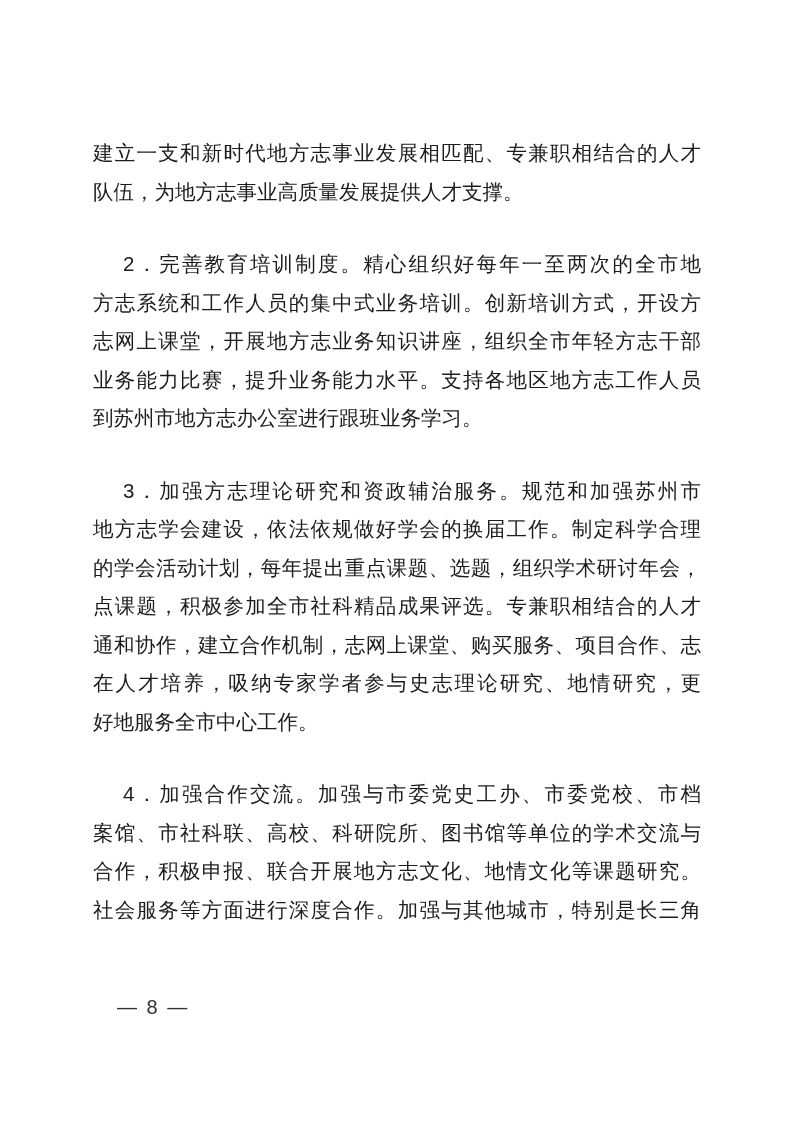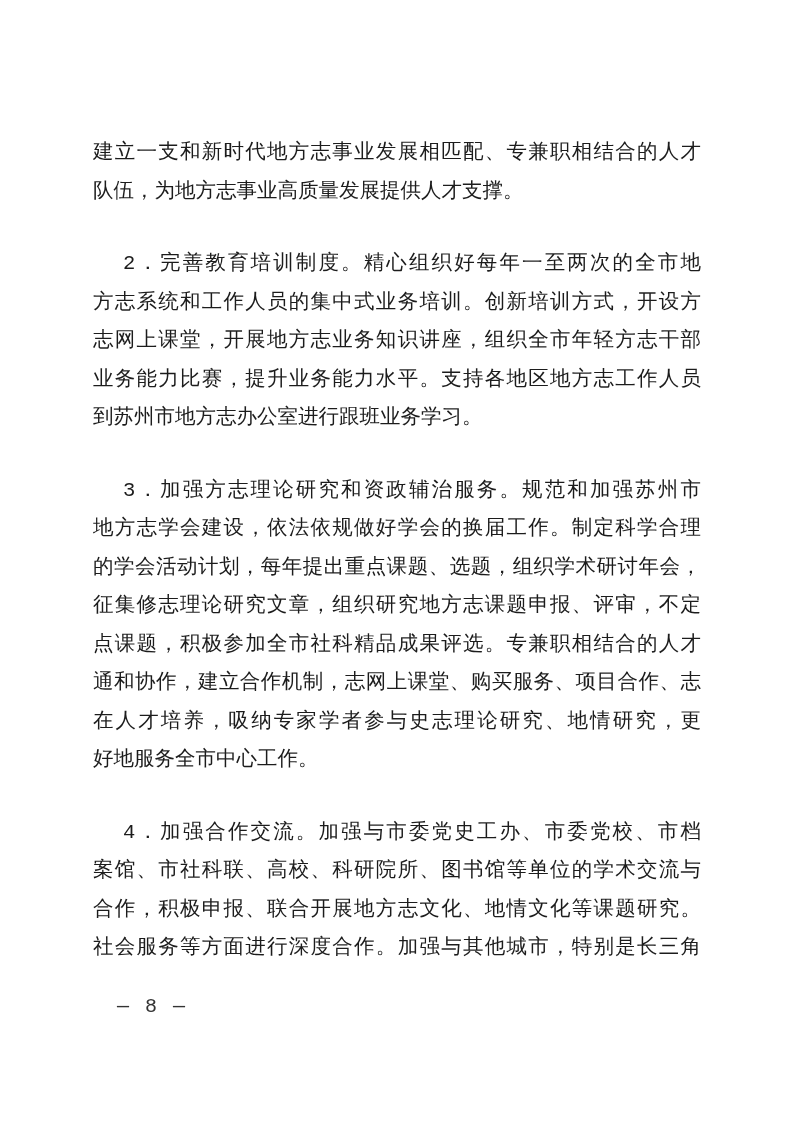--- a/index.html
+++ b/index.html
@@ -13,7 +13,7 @@
     height: 1122px;
     background: #ffffff;
     overflow: hidden;
-    font-family: Liberation Mono, monospace;
+    font-family: Liberation Sans, sans-serif;
   }
   .text-block {
     position: absolute;

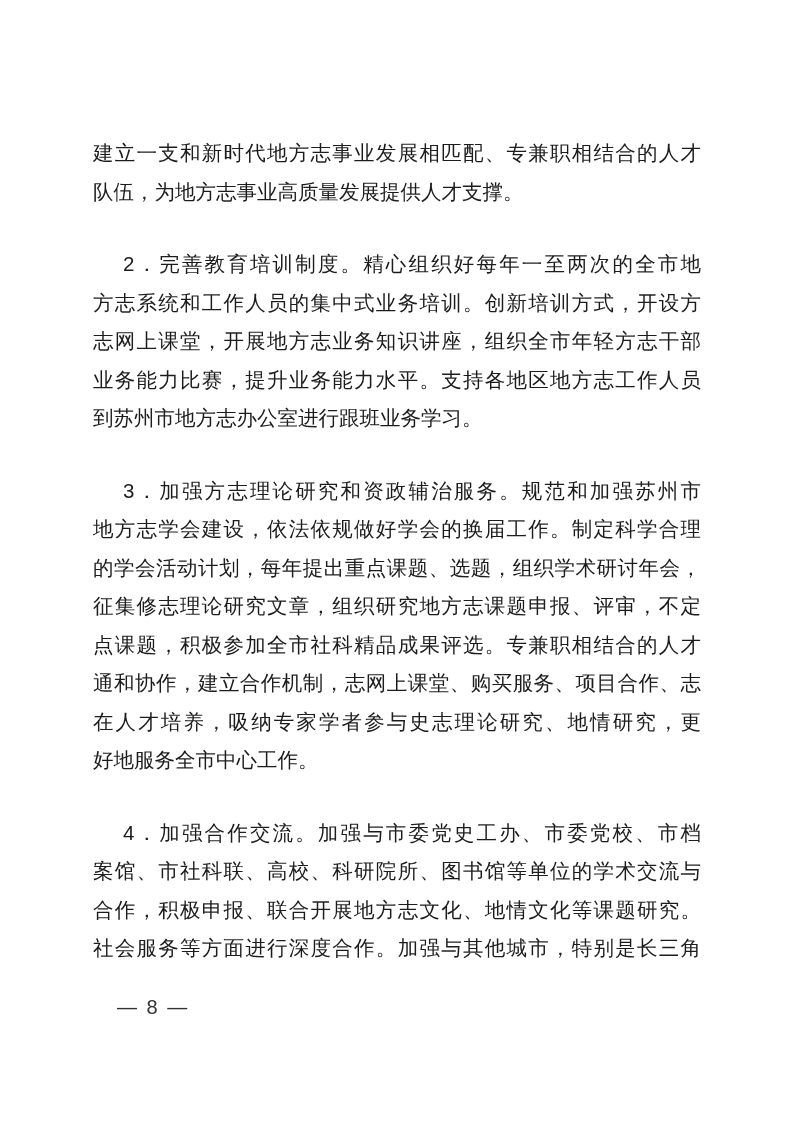--- a/index.html
+++ b/index.html
@@ -63,7 +63,6 @@
     <div class="line stretch indent">3．加强方志理论研究和资政辅治服务。规范和加强苏州市</div>
     <div class="line stretch">地方志学会建设，依法依规做好学会的换届工作。制定科学合理</div>
     <div class="line stretch">的学会活动计划，每年提出重点课题、选题，组织学术研讨年会，</div>
-    <div class="line stretch">征集修志理论研究文章，组织研究地方志课题申报、评审，不定</div>
     <div class="line stretch">点课题，积极参加全市社科精品成果评选。专兼职相结合的人才</div>
     <div class="line stretch">通和协作，建立合作机制，志网上课堂、购买服务、项目合作、志</div>
     <div class="line stretch">在人才培养，吸纳专家学者参与史志理论研究、地情研究，更</div>

